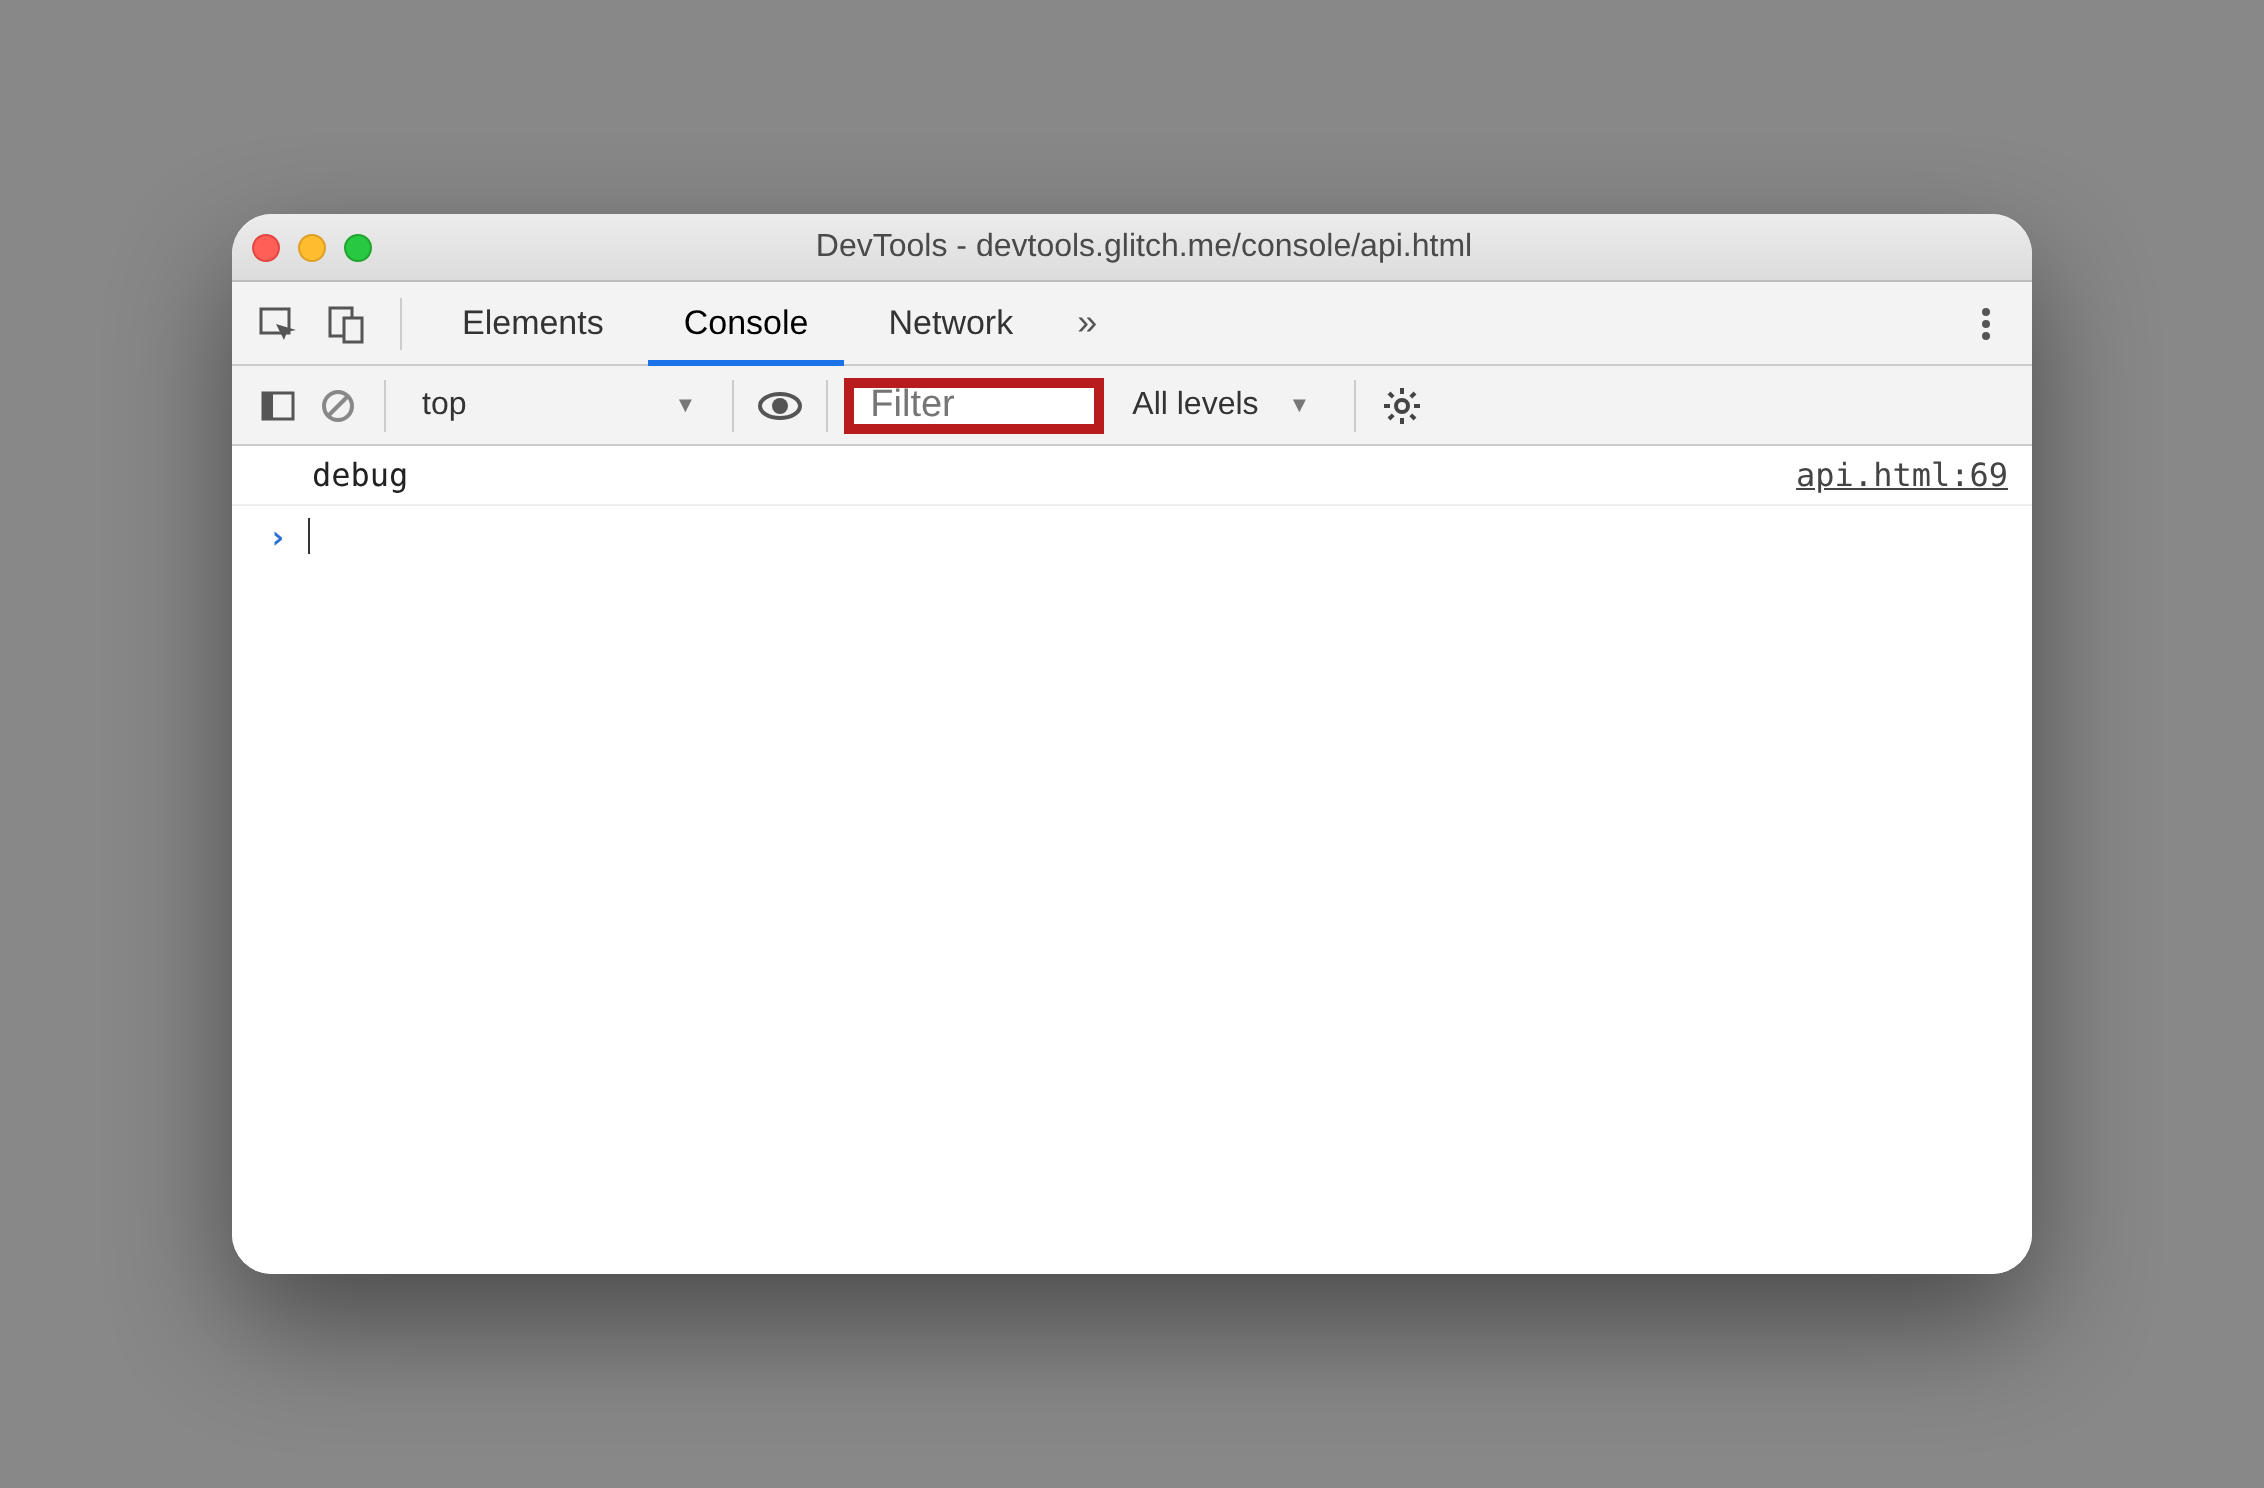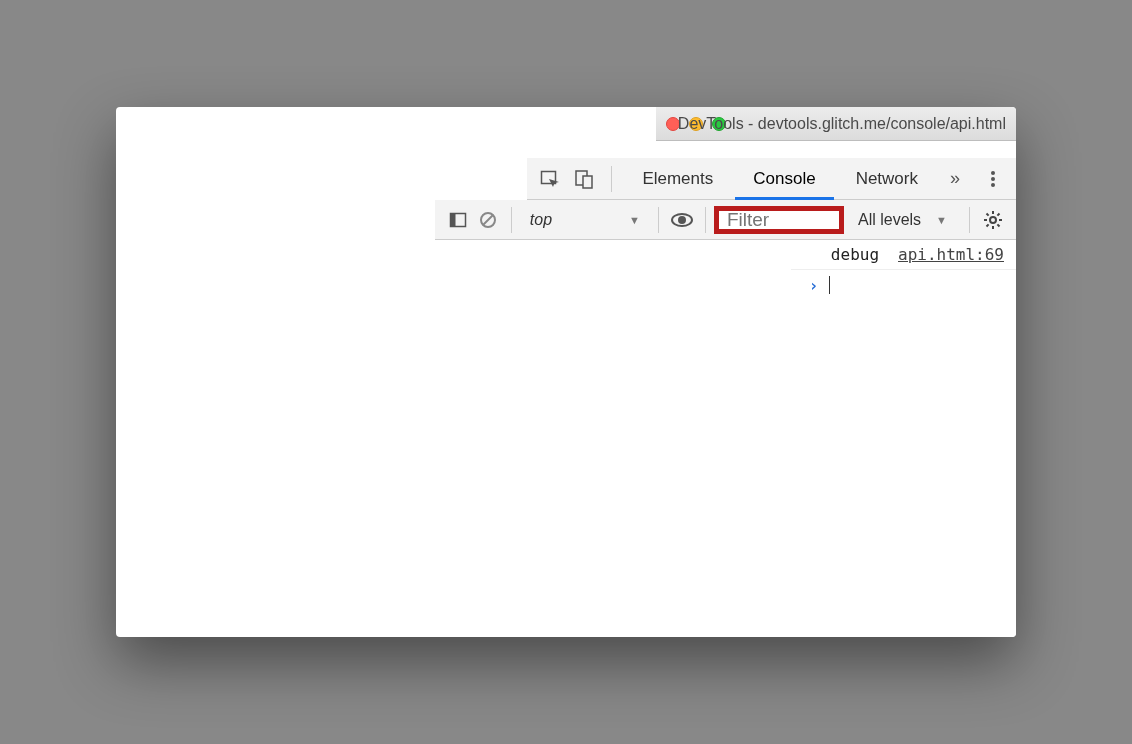--- a/index.html
+++ b/index.html
@@ -16,12 +16,11 @@
       width: 900px;
       height: 530px;
       background: #fff;
-      border-radius: 4px;
+      border-radius: 20px;
       box-shadow: 0 25px 60px rgba(0,0,0,0.45);
       overflow: hidden;
       display: flex;
       flex-direction: column;
-      align-items: flex-end;
     }
     .titlebar {
       height: 34px;

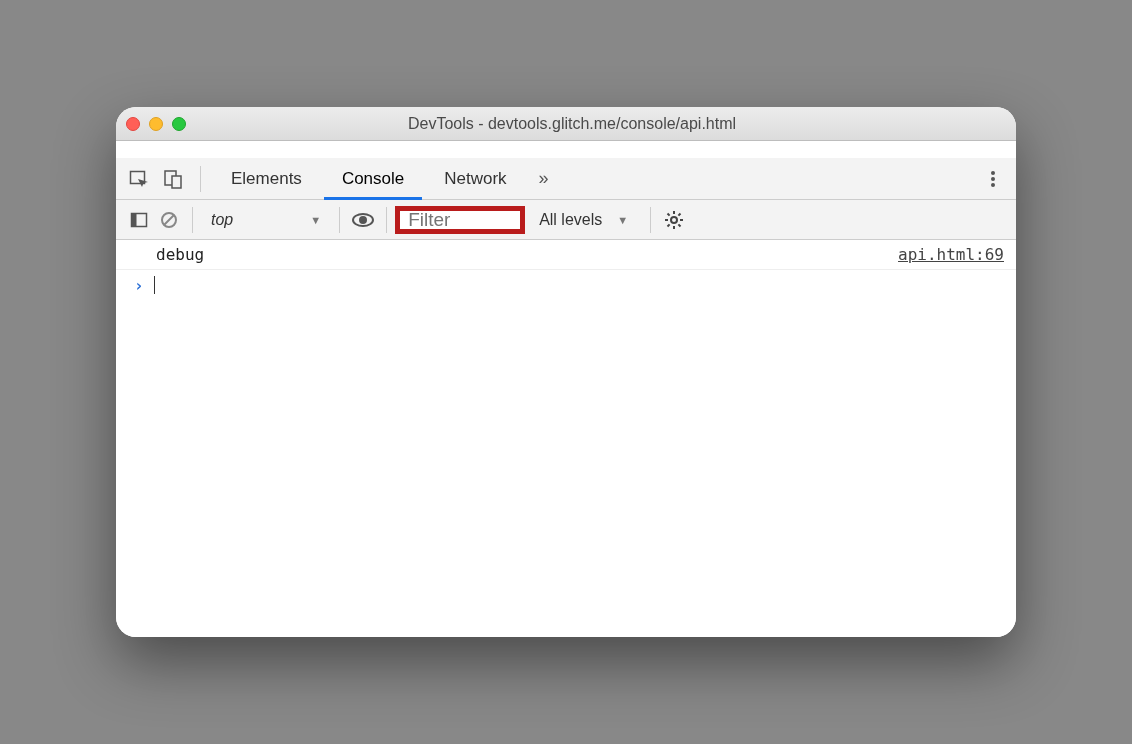--- a/index.html
+++ b/index.html
@@ -50,7 +50,6 @@
       align-items: center;
       padding: 0 8px;
       gap: 4px;
-      margin-top: 17px;
     }
     .icon-btn { width: 30px; height: 30px; display: flex; align-items: center; justify-content: center; color: #555; }
     .vsep { width: 1px; height: 26px; background: #ccc; margin: 0 8px; }

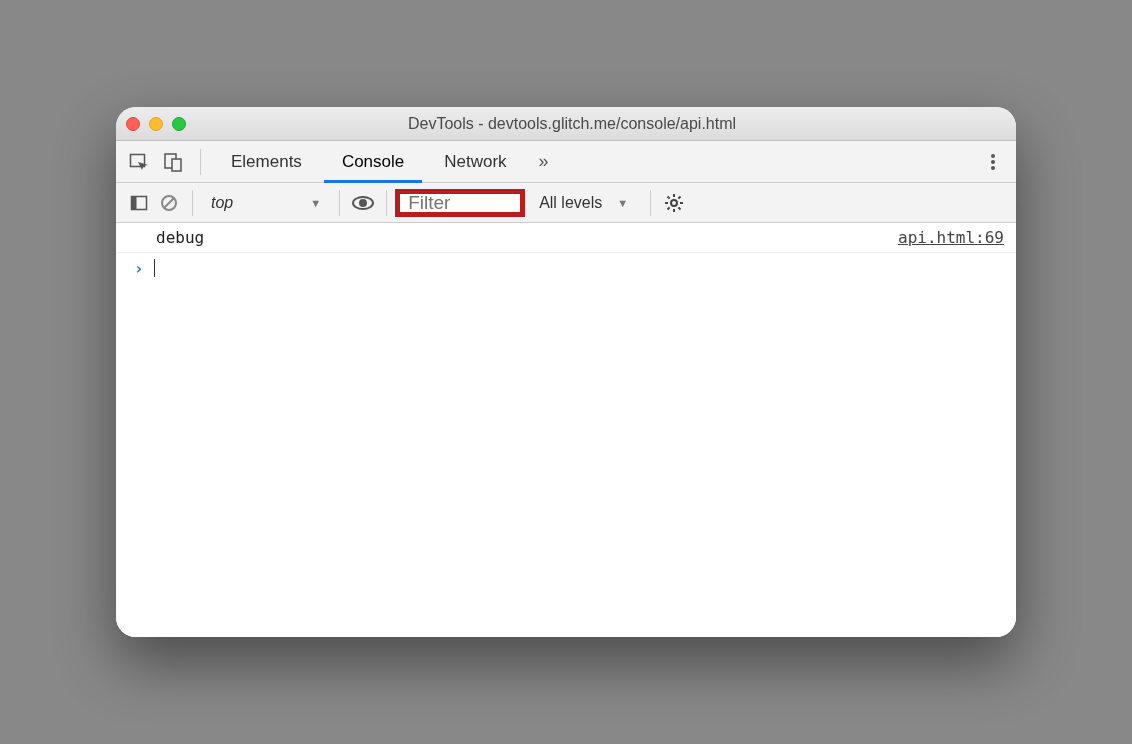--- a/index.html
+++ b/index.html
@@ -65,8 +65,8 @@
       padding: 0 8px;
     }
     .context-select {
-      display: flex; align-items: center; gap: 77px;
-      padding: 0 10px; font-size: 16px; color: #333; font-style: italic;
+      display: flex; align-items: center; gap: 104px;
+      padding: 0 10px; font-size: 16px; color: #333;
     }
     .tri { color: #777; font-size: 11px; }
     .filter-input {

